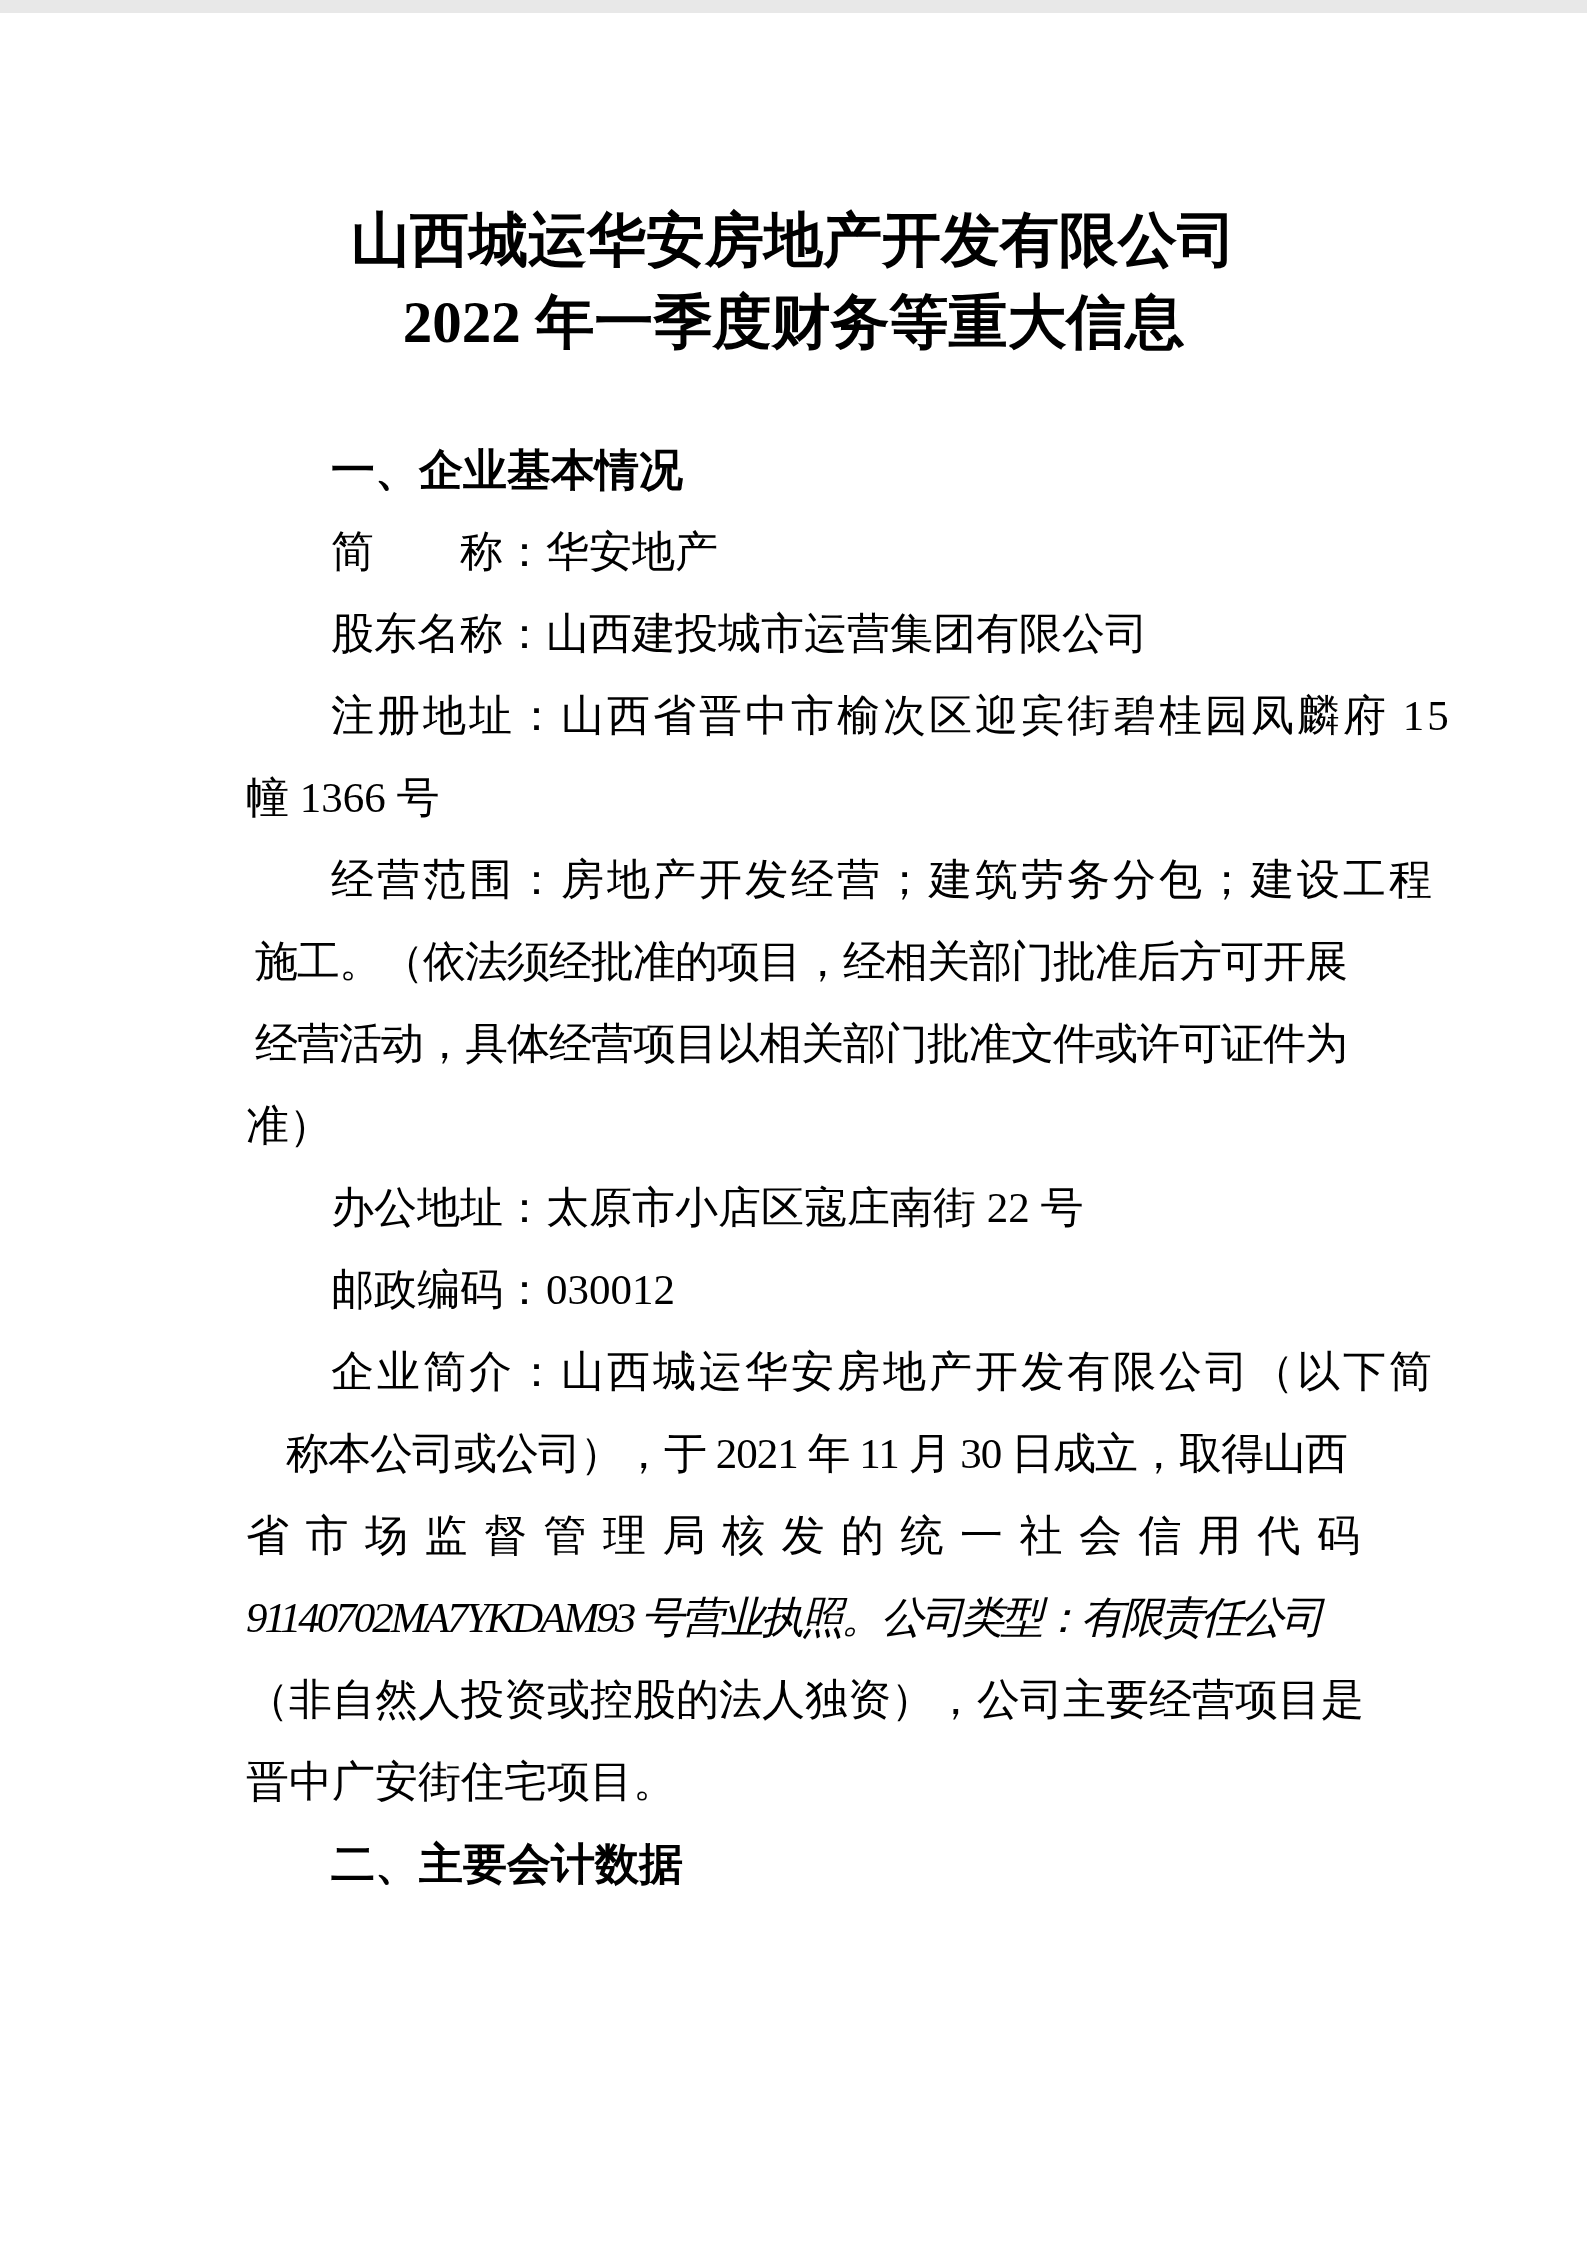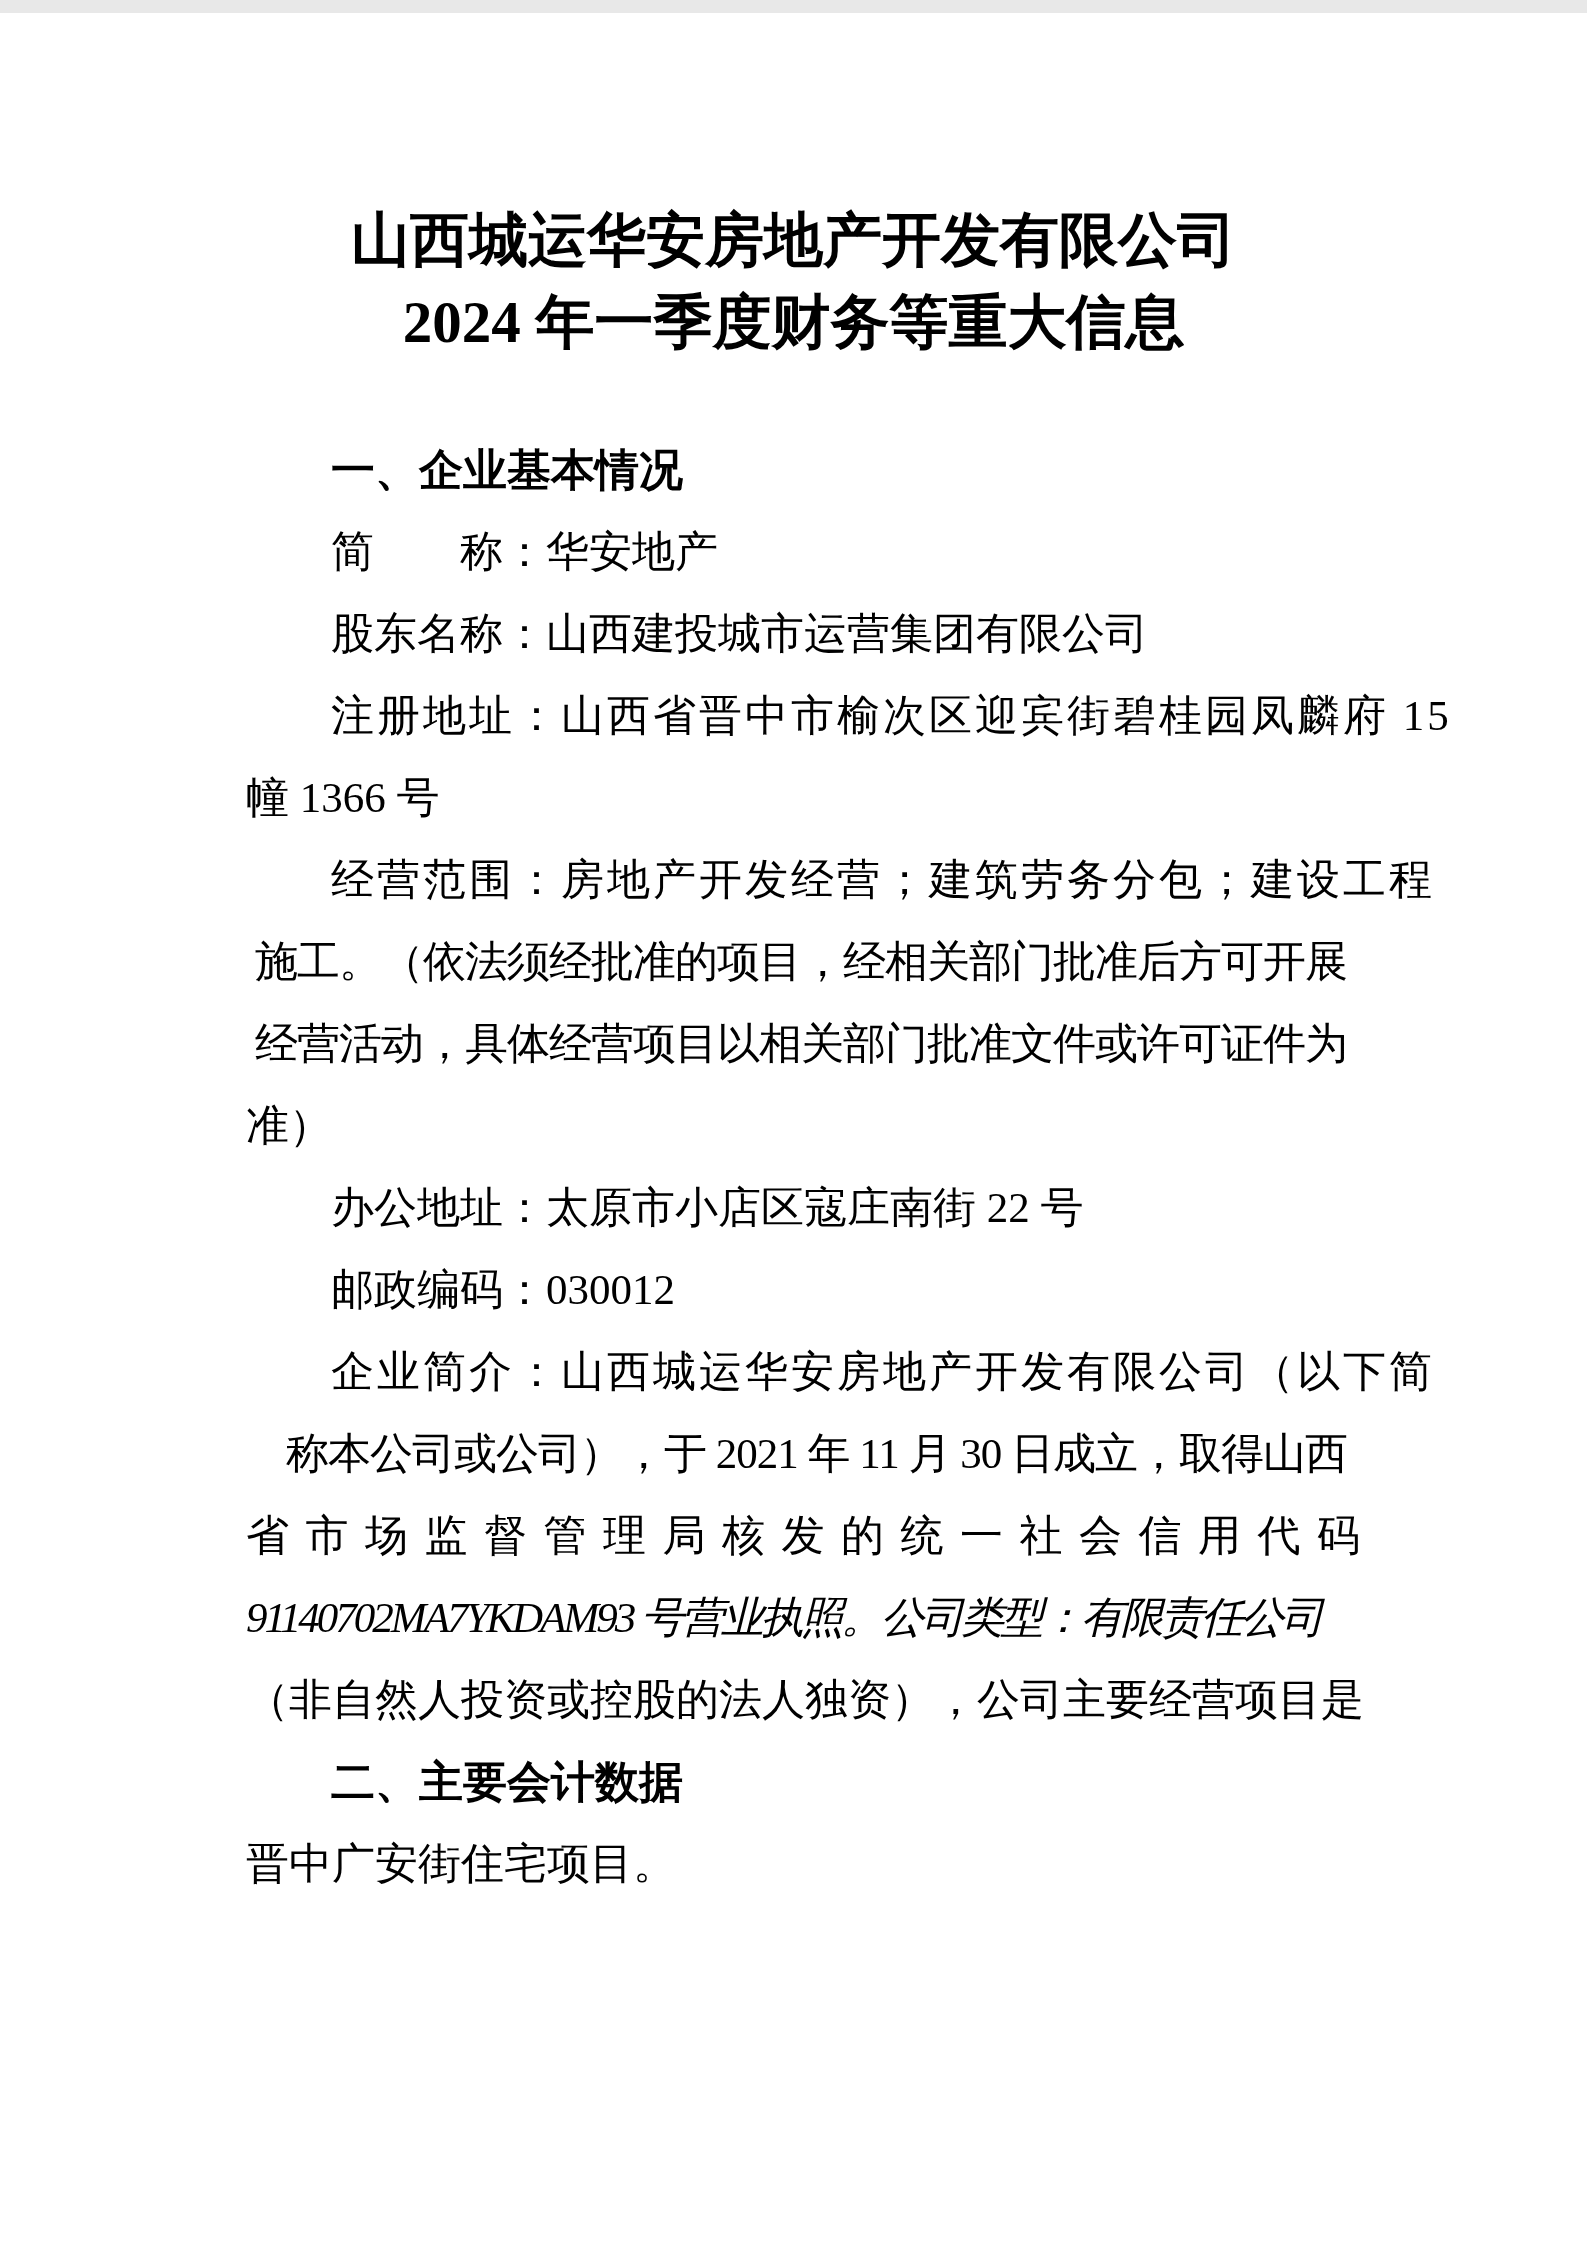--- a/index.html
+++ b/index.html
@@ -57,7 +57,7 @@
 
   <header class="title">
     <div class="title-line">山西城运华安房地产开发有限公司</div>
-    <div class="title-line">2024 年一季度财务等重大信息</div>
+    <div class="title-line">2022 年一季度财务等重大信息</div>
   </header>
 
   <main class="flow">

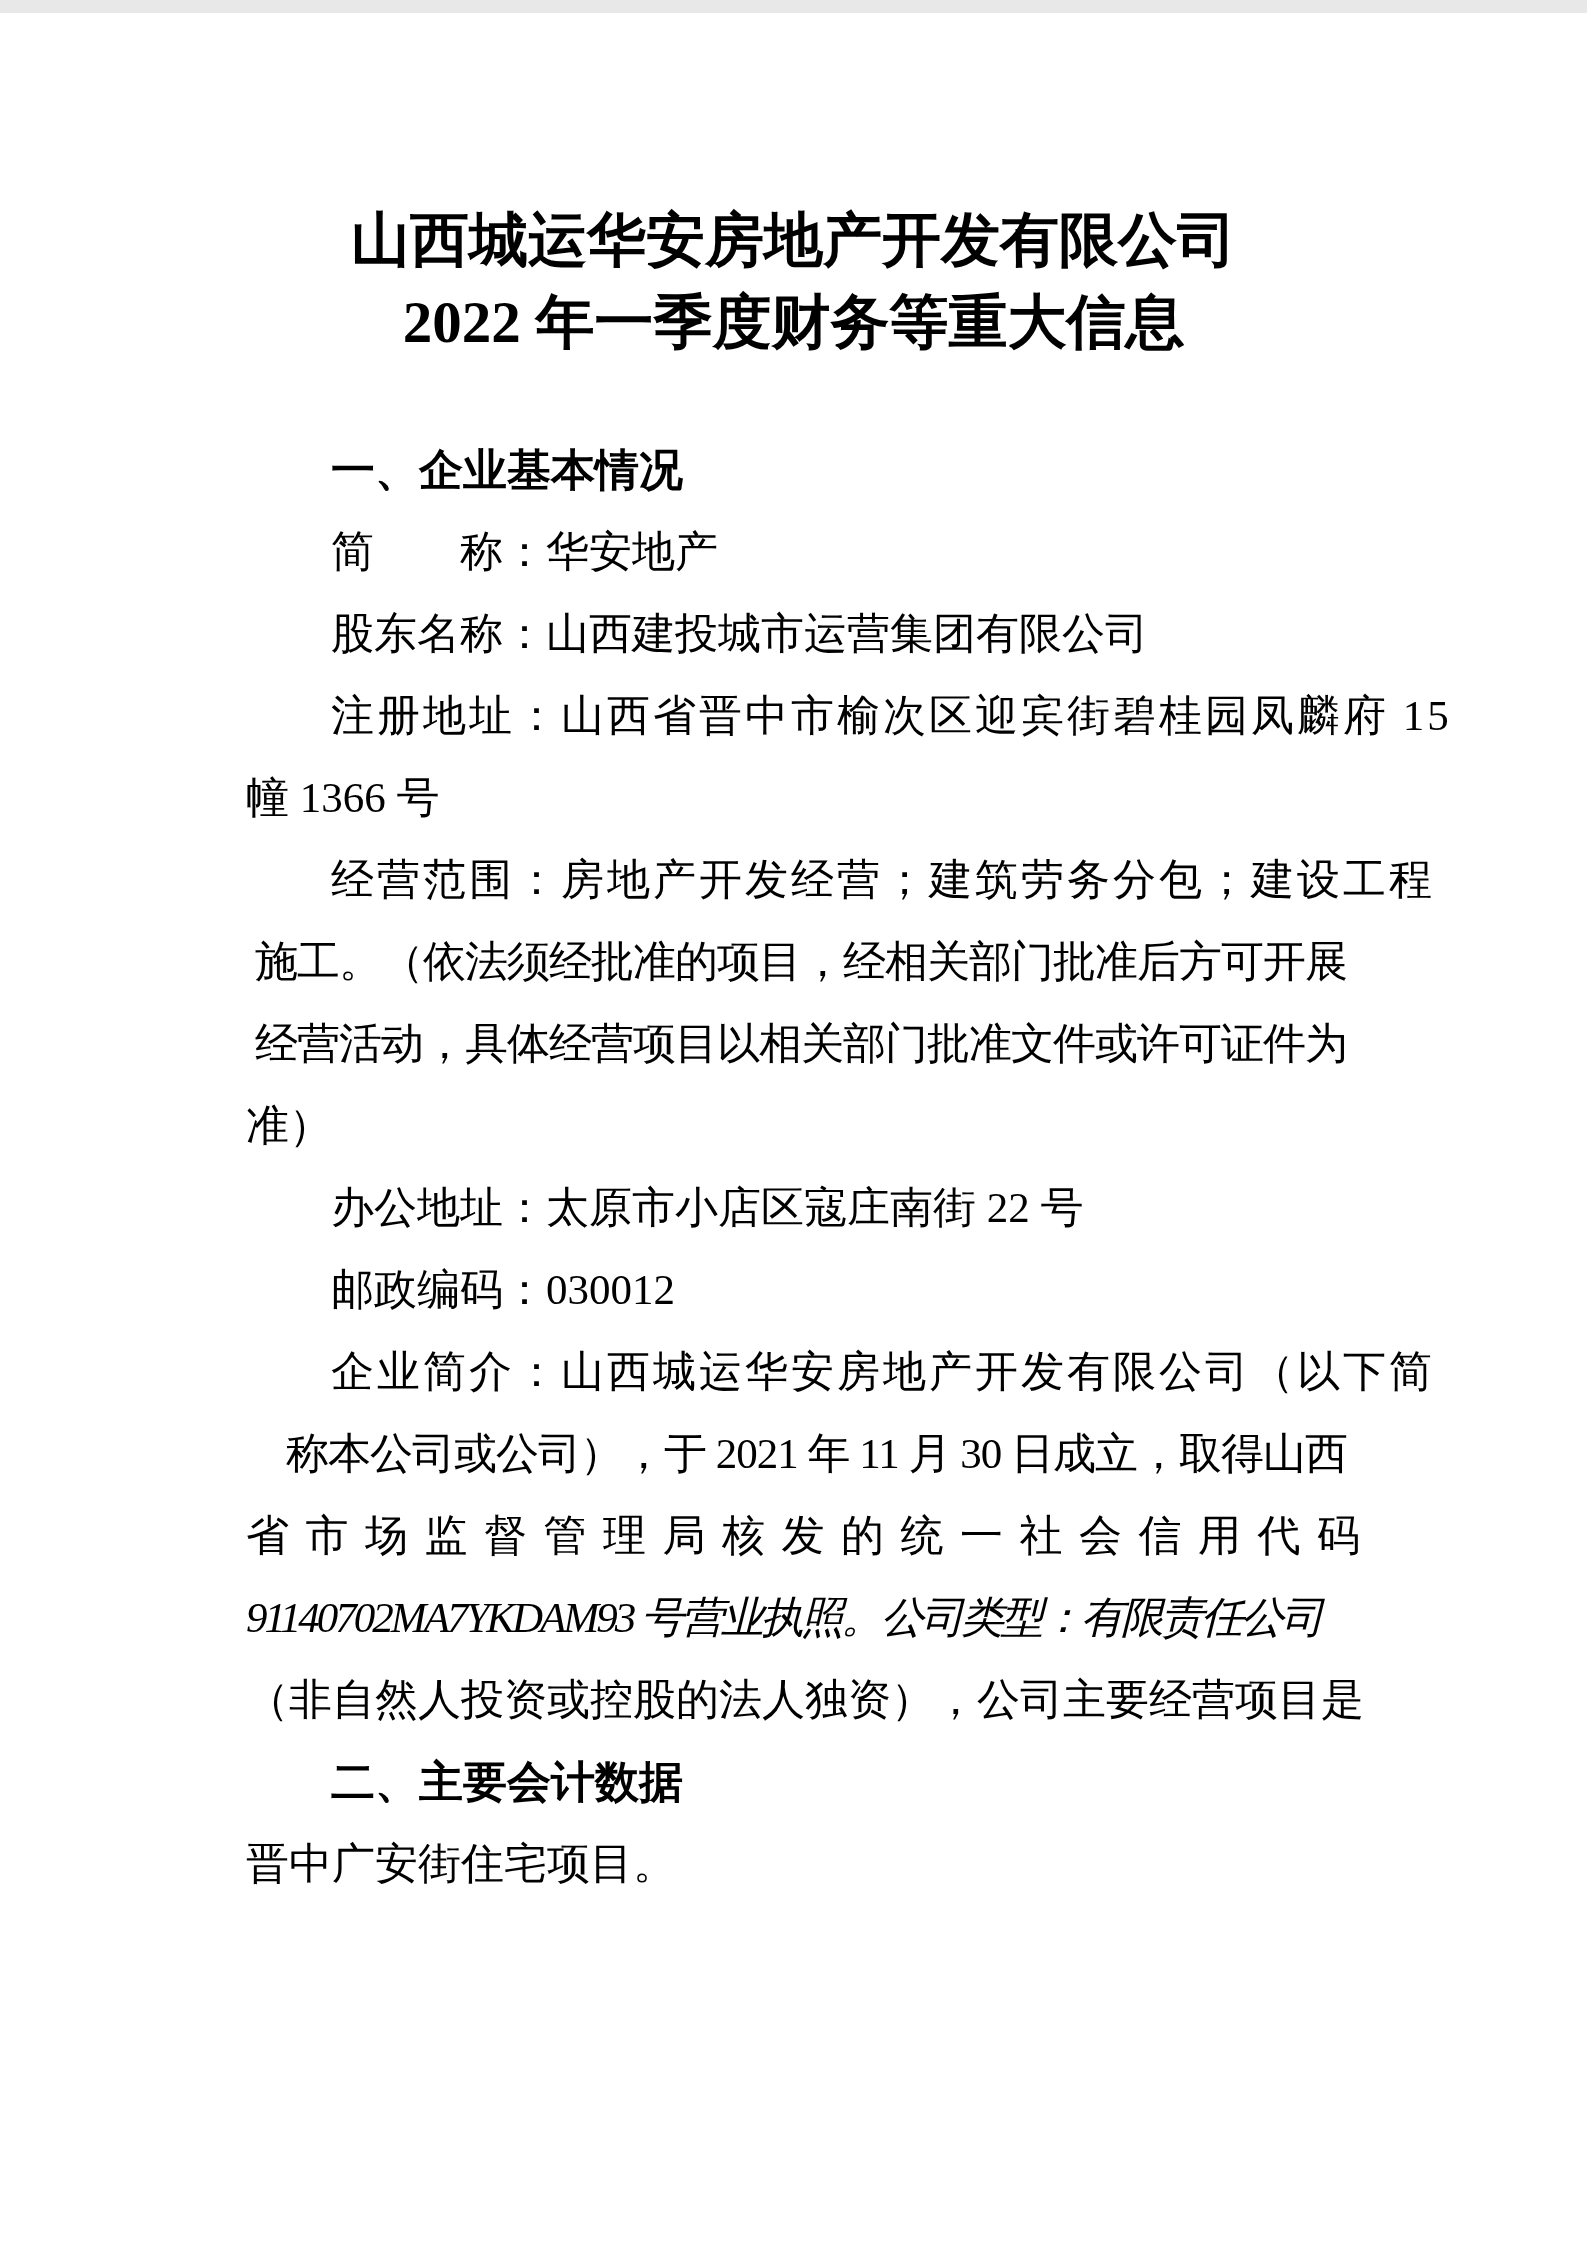--- a/index.html
+++ b/index.html
@@ -87,9 +87,9 @@
     <div class="line s16">省市场监督管理局核发的统一社会信用代码</div>
     <div class="line sm3">91140702MA7YKDAM93 号营业执照。公司类型：有限责任公司</div>
     <div class="line">（非自然人投资或控股的法人独资），公司主要经营项目是</div>
+    <div class="line">晋中广安街住宅项目。</div>
+
     <div class="line hd in">二、主要会计数据</div>
-
-    <div class="line">晋中广安街住宅项目。</div>
 
   </main>
 

